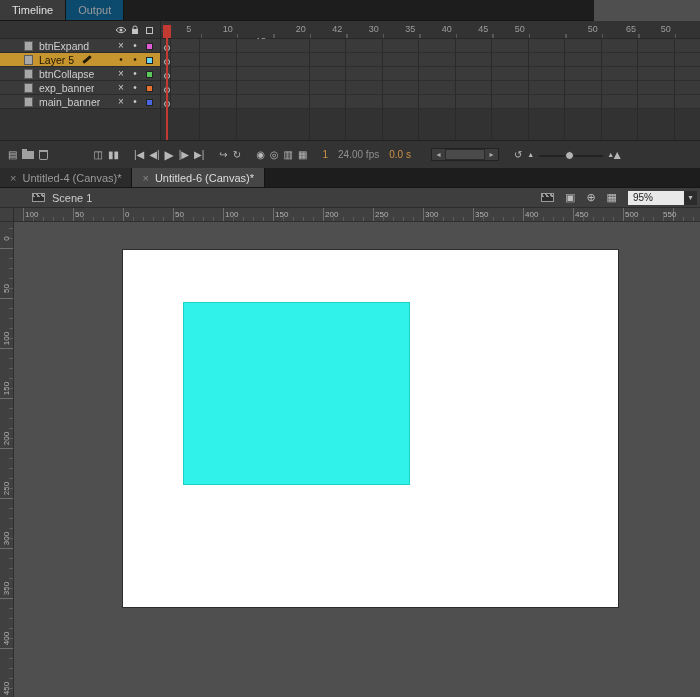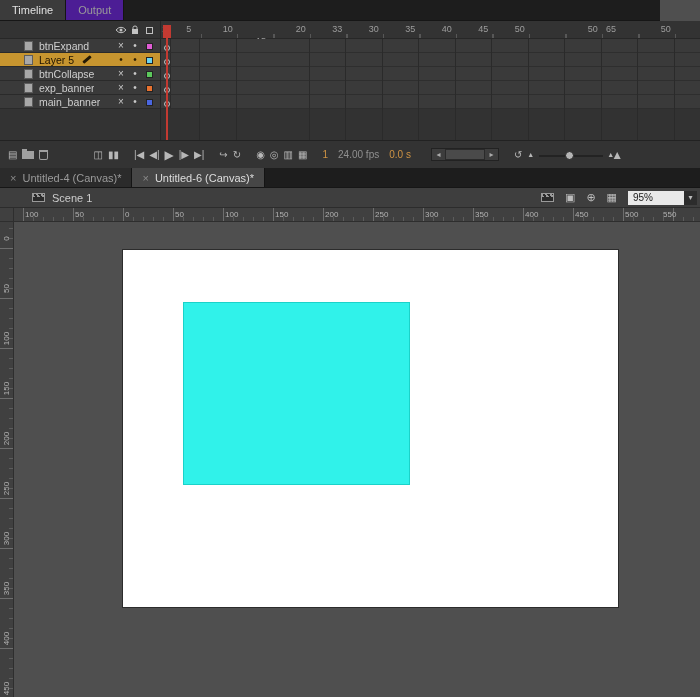--- a/index.html
+++ b/index.html
@@ -10,7 +10,7 @@
     -webkit-font-smoothing:antialiased;
   }
   
-  .ptabs { position:absolute; left:0; top:0; width:660px; height:21px;
+  .ptabs { position:absolute; left:0; top:0; width:594px; height:21px;
     background:#1d1d1d; display:flex; border-bottom:1px solid #161616; }
   .ptab { padding:0 12px; line-height:21px; font-size:11px; color:#9a9a9a;
     background:#4c1d95; border-right:1px solid #141414; cursor:default; }

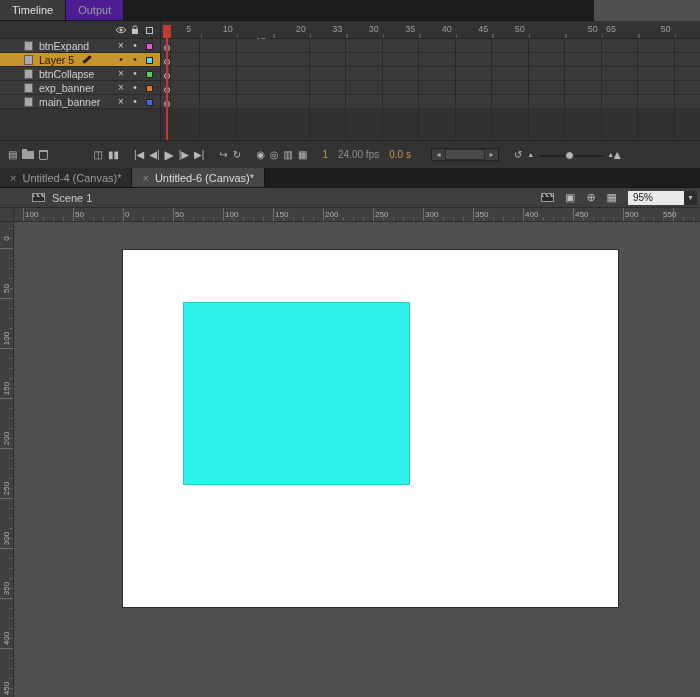--- a/index.html
+++ b/index.html
@@ -13,7 +13,7 @@
   .ptabs { position:absolute; left:0; top:0; width:594px; height:21px;
     background:#1d1d1d; display:flex; border-bottom:1px solid #161616; }
   .ptab { padding:0 12px; line-height:21px; font-size:11px; color:#9a9a9a;
-    background:#4c1d95; border-right:1px solid #141414; cursor:default; }
+    background:#0c4a6e; border-right:1px solid #141414; cursor:default; }
   .ptab.active { background:#3b3b3b; color:#e0e0e0; }
   
   .tl-body { position:absolute; left:0; top:21px; width:700px; height:119px; background:#333; }

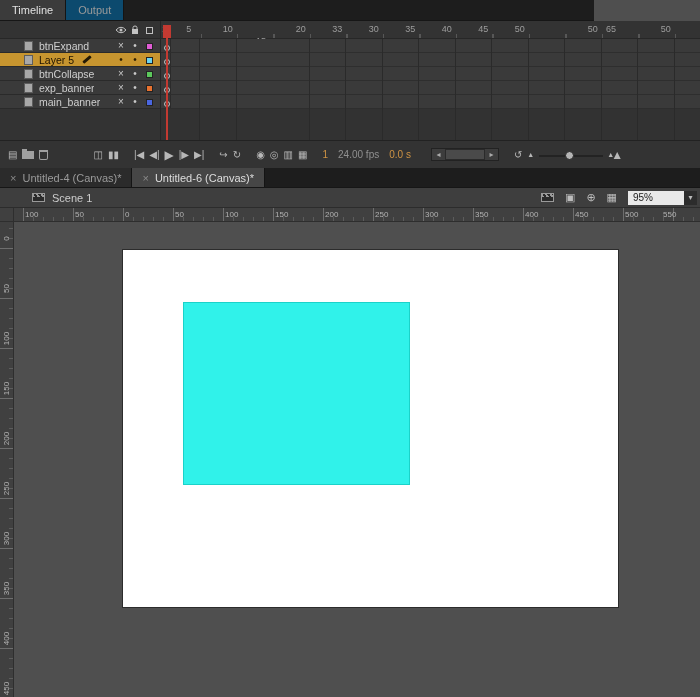--- a/index.html
+++ b/index.html
@@ -200,7 +200,7 @@
           <span class="fnum" style="left: 61.7px;">10</span>
           <span class="fnum" style="left: 95px; margin-top: 12px;">15</span>
           <span class="fnum" style="left: 134.7px;">20</span>
-          <span class="fnum" style="left: 171.2px;">33</span>
+          <span class="fnum" style="left: 171.2px;">42</span>
           <span class="fnum" style="left: 207.7px;">30</span>
           <span class="fnum" style="left: 244.2px;">35</span>
           <span class="fnum" style="left: 280.7px;">40</span>

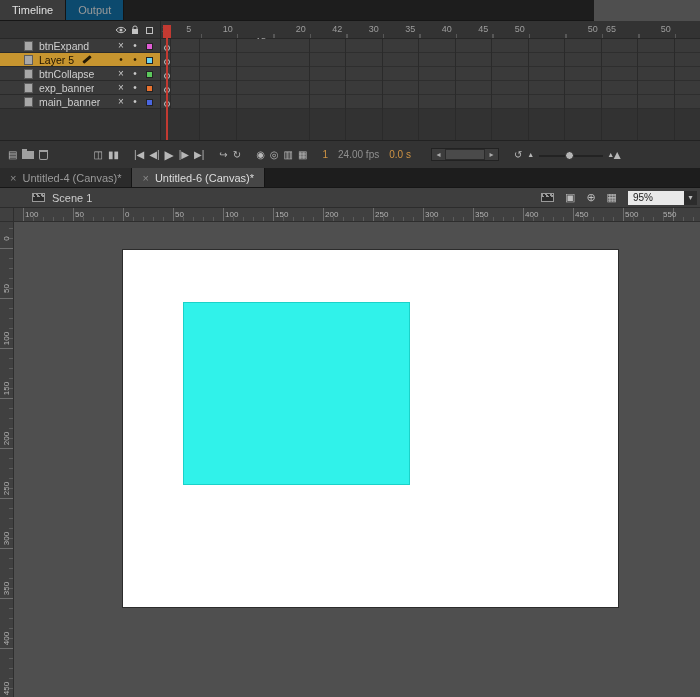--- a/index.html
+++ b/index.html
@@ -208,7 +208,7 @@
           <span class="fnum" style="left: 353.7px;">50</span>
           <span class="fnum" style="left: 390.2px; margin-top: 44px;">55</span>
           <span class="fnum" style="left: 426.7px;">50</span>
-          <span class="fnum" style="left: 445px;">65</span>
+          <span class="fnum" style="left: 465px;">65</span>
           <span class="fnum" style="left: 499.7px;">50</span>
         </div>
       <div class="col-lines"></div>

